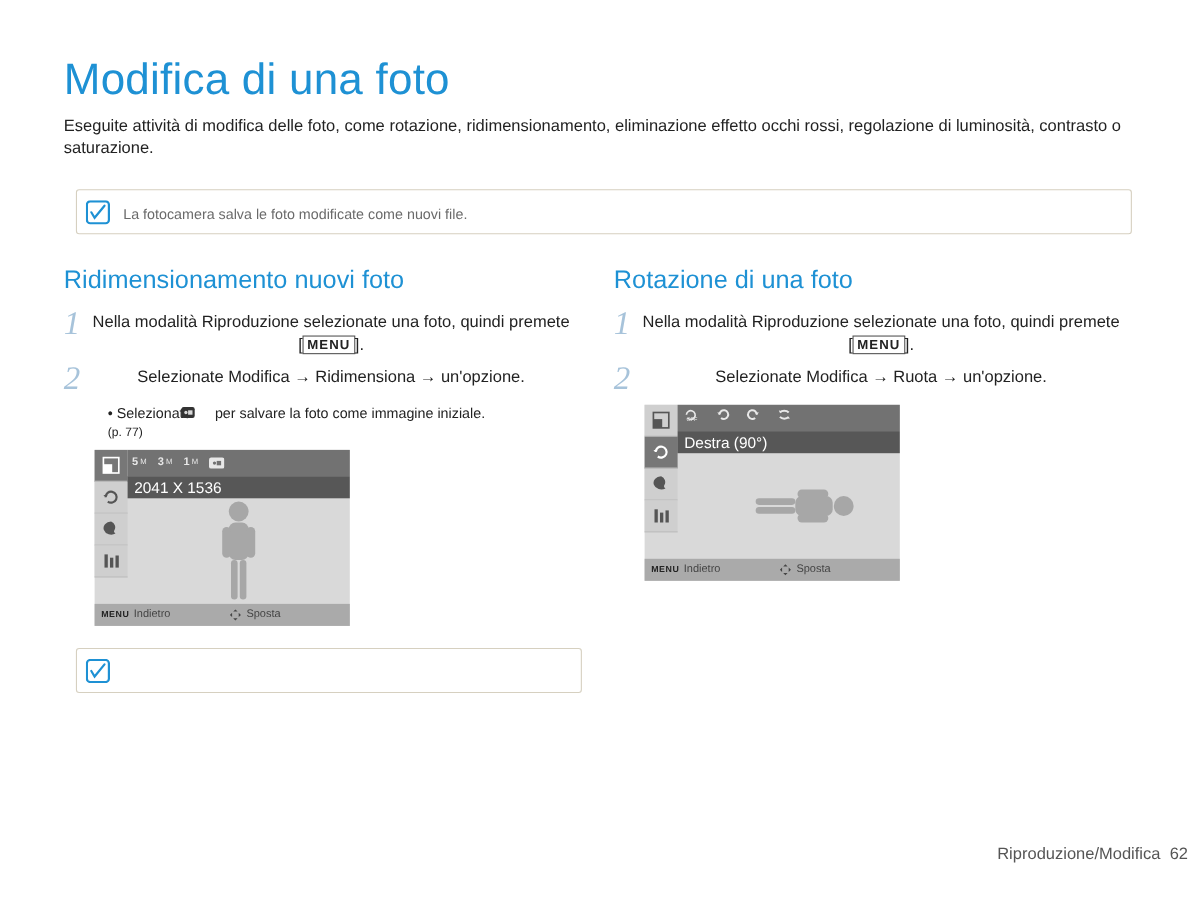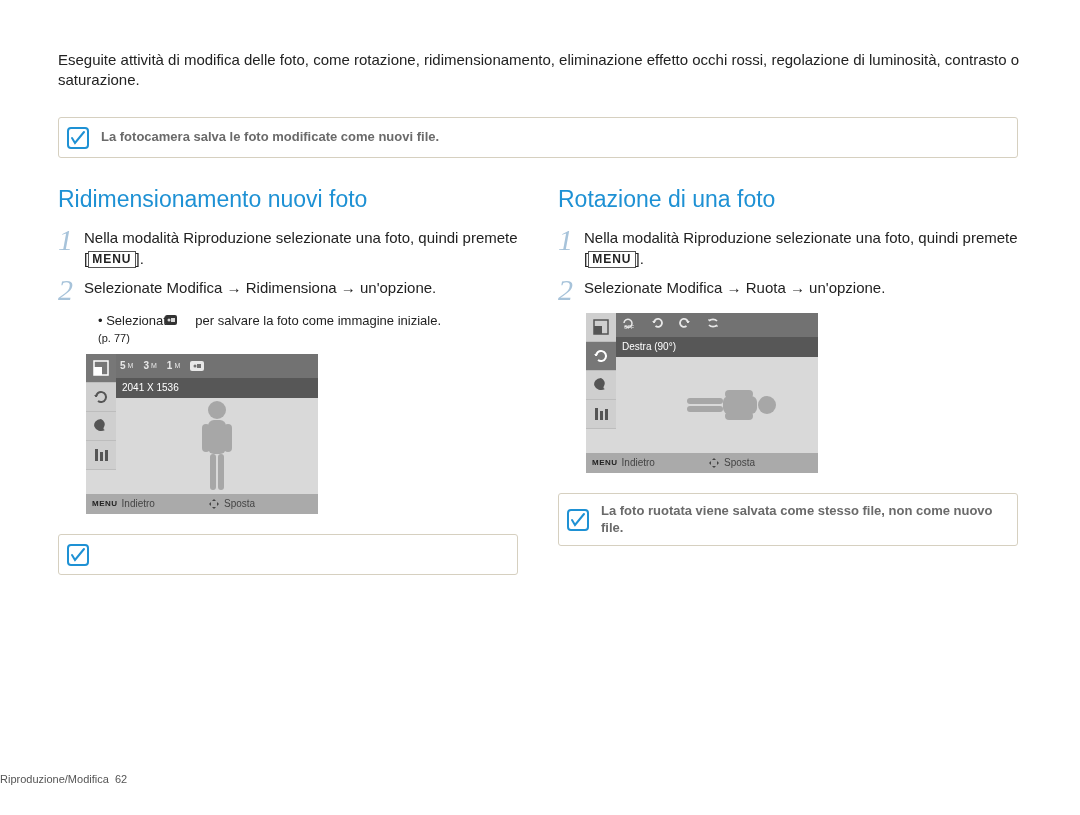--- a/index.html
+++ b/index.html
@@ -216,6 +216,7 @@
 
 <div class="page">
 
+  <h1 class="page-title">Modifica di una foto</h1>
   <p class="intro">Eseguite attività di modifica delle foto, come rotazione, ridimensionamento, eliminazione effetto occhi rossi, regolazione di luminosità, contrasto o saturazione.</p>
 
   <div class="note-box">

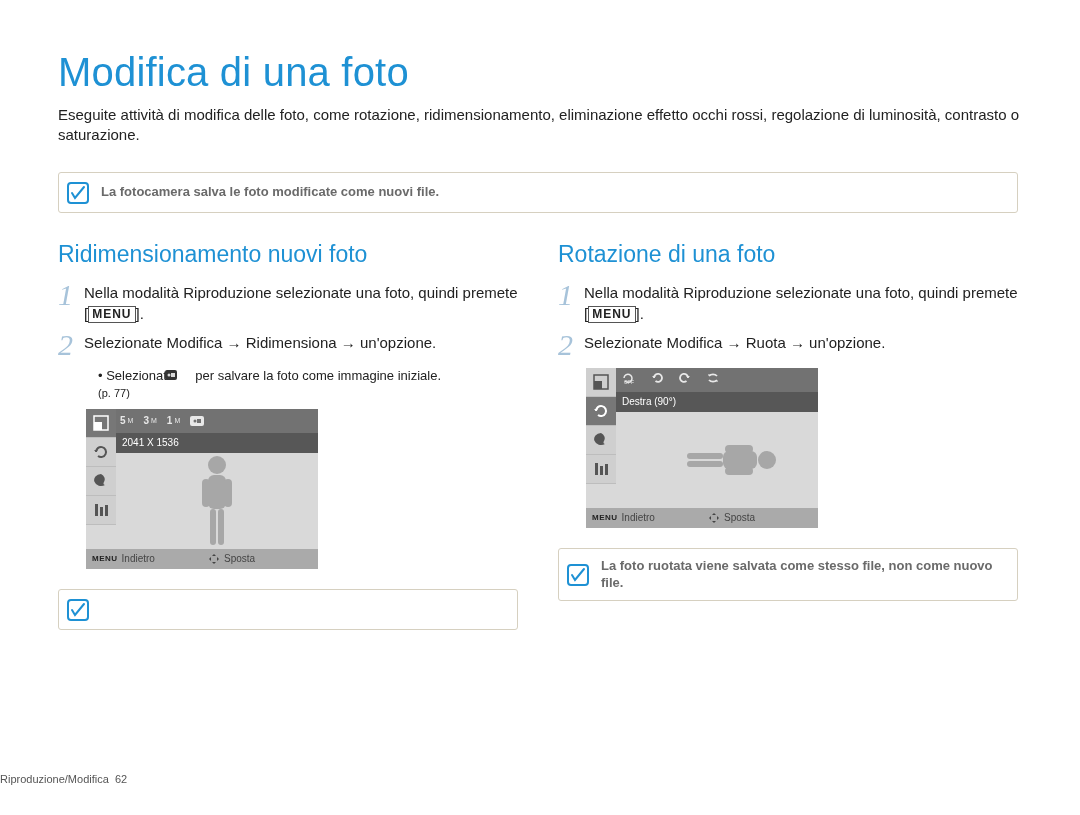--- a/index.html
+++ b/index.html
@@ -32,14 +32,13 @@
   }
   .note-box {
     display: flex;
-    align-items: center;
+    align-items: flex-end;
     border: 1px solid #d6d0c0;
     border-radius: 3px;
     padding: 8px 10px 8px 8px;
-    margin: 0 0 28px 0;
+    margin: 0 0 28px 11px;
     width: 960px;
     box-sizing: border-box;
-    font-weight: bold;
   }
   .note-box.small { width: 460px; }
   .note-icon {

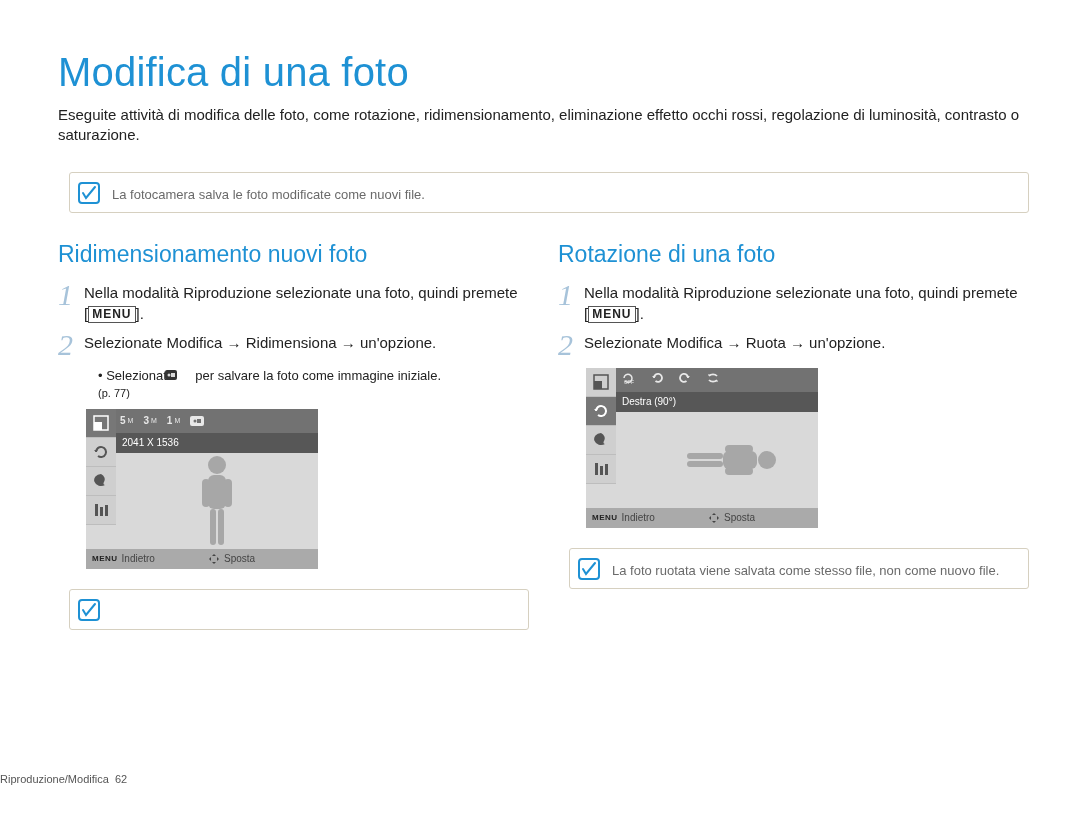--- a/index.html
+++ b/index.html
@@ -84,6 +84,7 @@
     font-size: 15px;
     line-height: 1.4;
     flex: 1;
+    text-align: center;
   }
   .menu-key {
     display:inline-block;

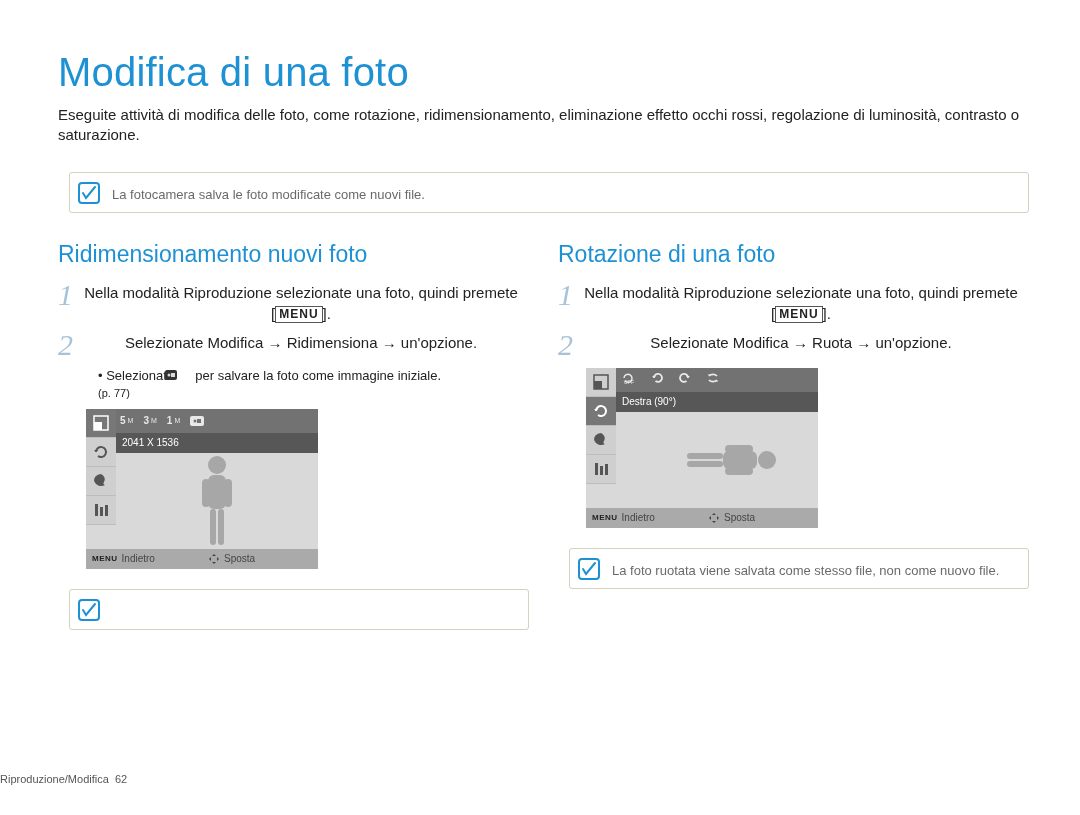--- a/index.html
+++ b/index.html
@@ -166,7 +166,7 @@
     width:202px;
     background:rgba(0,0,0,0.6);
     color:#fff;
-    font-size:10px;
+    font-size:14px;
     line-height:20px;
     padding-left:6px;
     box-sizing:border-box;

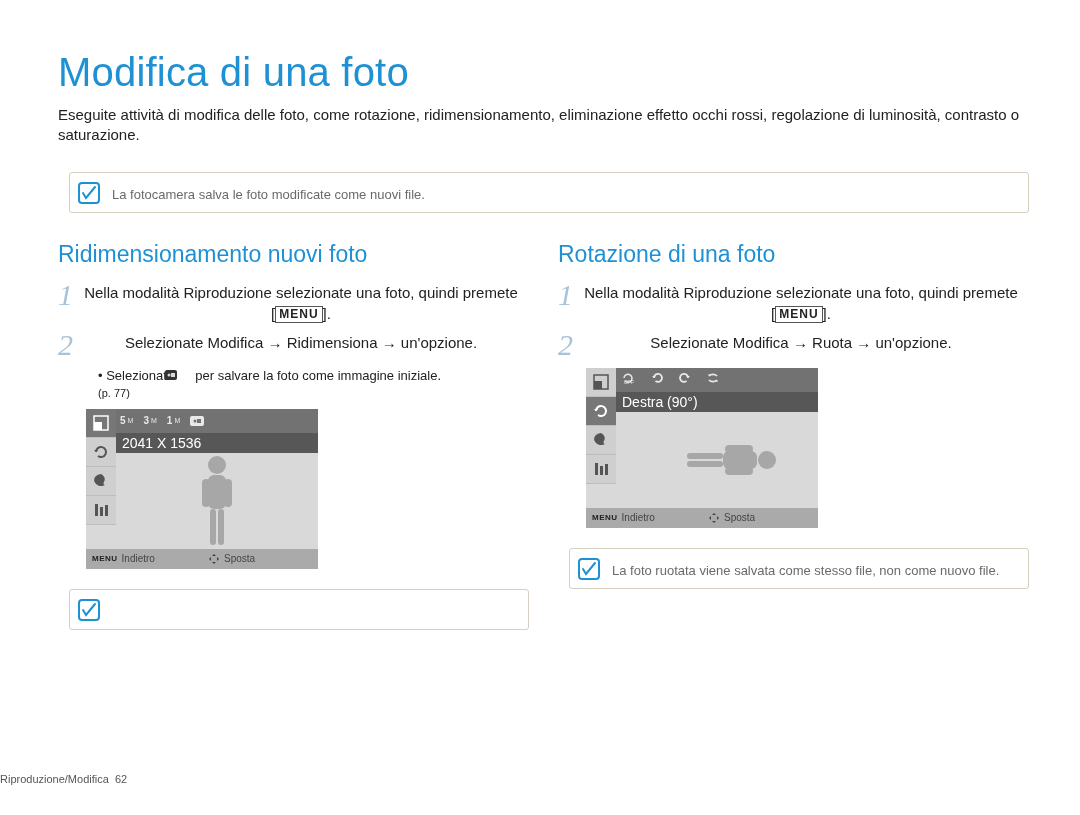--- a/index.html
+++ b/index.html
@@ -433,15 +433,6 @@
         </div>
       </div>
 
-      <div class="note-box small">
-        <span class="note-icon">
-          <svg viewBox="0 0 22 22">
-              <rect x="1" y="1" width="20" height="20" rx="3" fill="none" stroke="#1E91D4" stroke-width="2"></rect>
-              <path d="M5 11 l3 5 l9 -11" fill="none" stroke="#1E91D4" stroke-width="2" stroke-linecap="round"></path>
-            </svg>
-        </span>
-        <span class="note-text">La foto ruotata viene salvata come stesso file, non come nuovo file.</span>
-      </div>
     </div>
   </div>
 

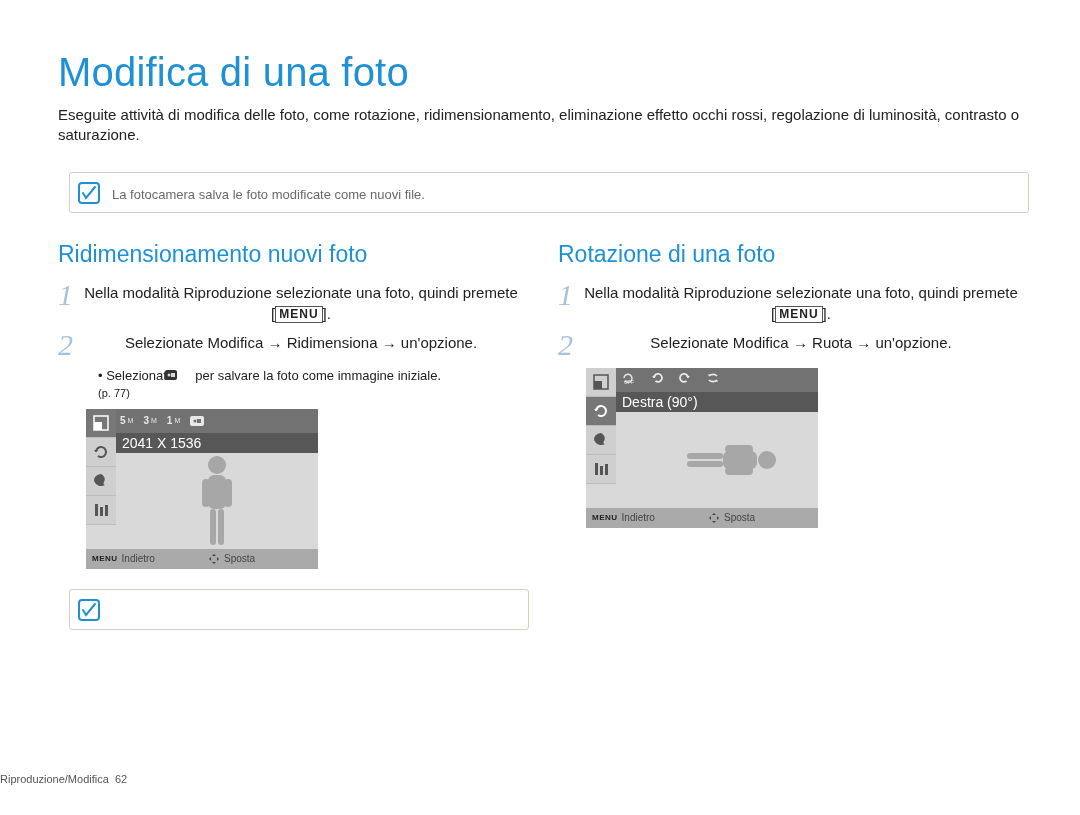--- a/index.html
+++ b/index.html
@@ -206,8 +206,8 @@
     position:absolute;
     bottom:30px;
     left:0; width:1080px;
-    text-align:left;
-    font-size:11px;
+    text-align:right;
+    font-size:15px;
     color:#555;
   }
 </style>

